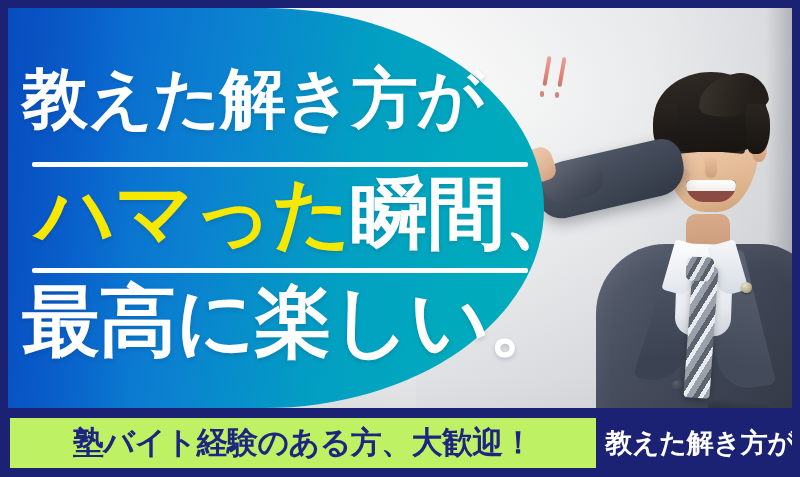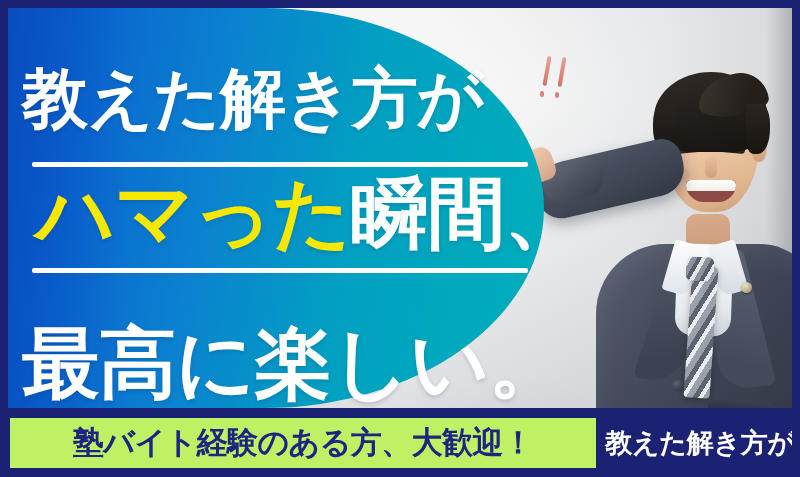--- a/index.html
+++ b/index.html
@@ -296,7 +296,6 @@
     font-size:78px;
     color:#ffffff;
     letter-spacing:-0.015em;
-    margin-top:42px;
   }
   .rule {
     position:absolute;

